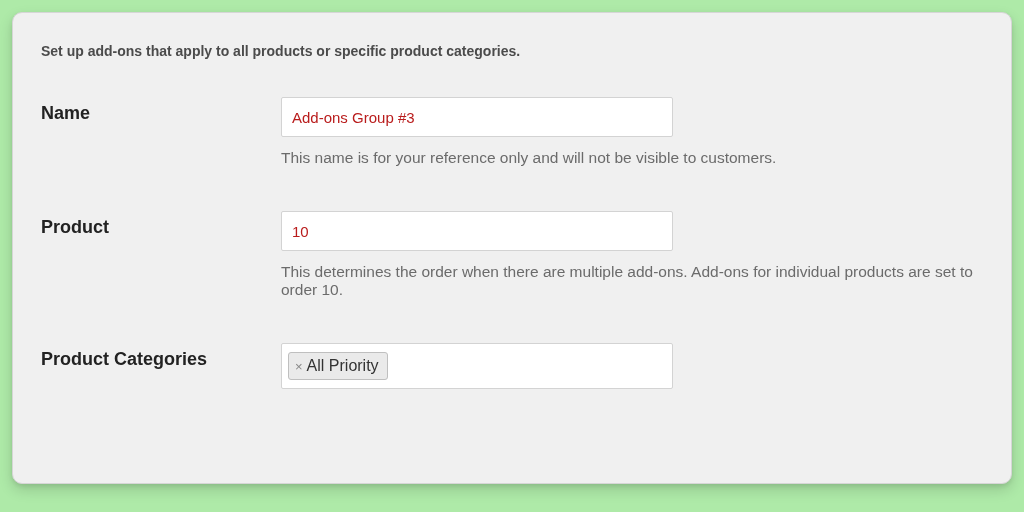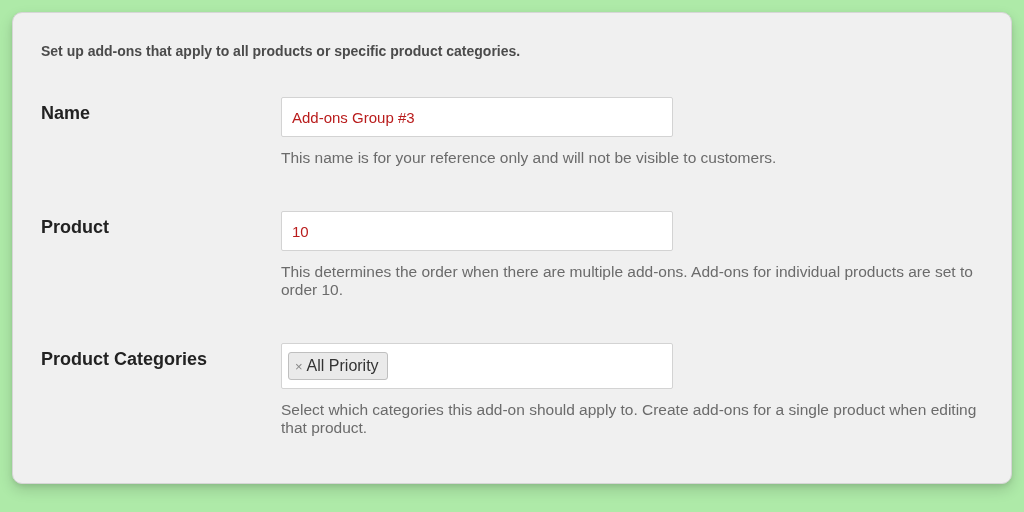--- a/index.html
+++ b/index.html
@@ -121,7 +121,6 @@
             <span>All Priority</span>
           </span>
         </div>
-        <div class="helper">Select which categories this add-on should apply to. Create add-ons for a single product when editing that product.</div>
       </div>
     </div>
 

